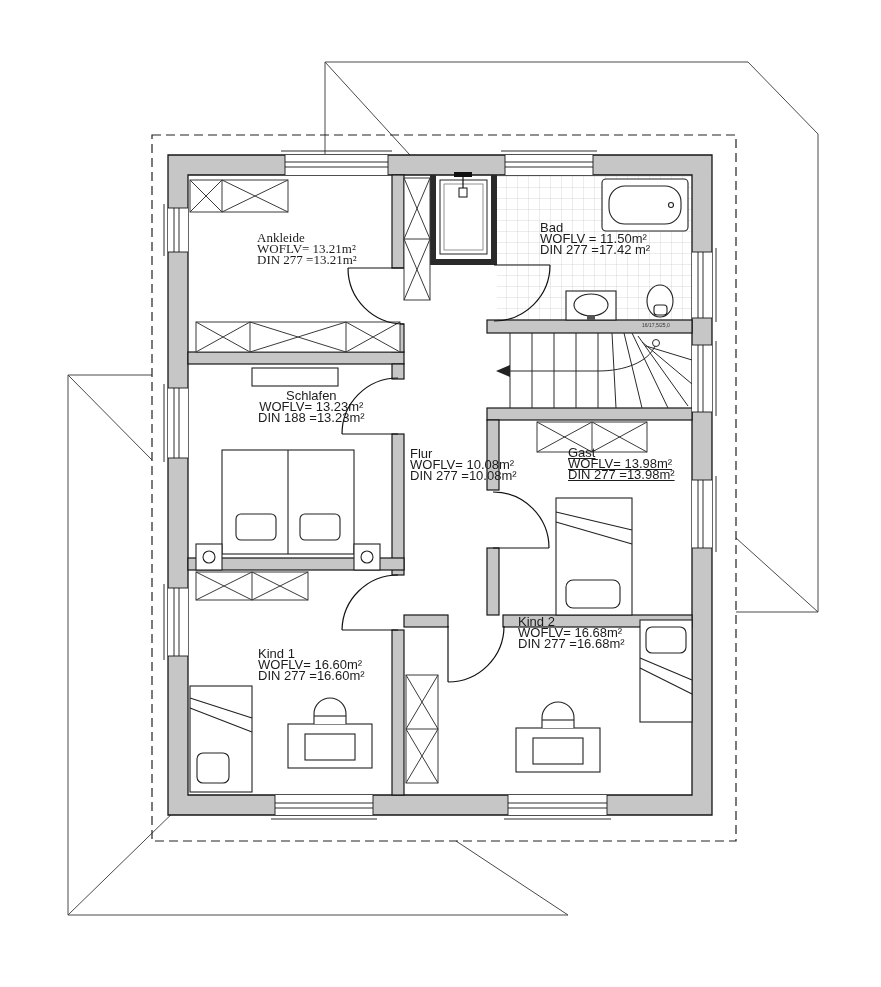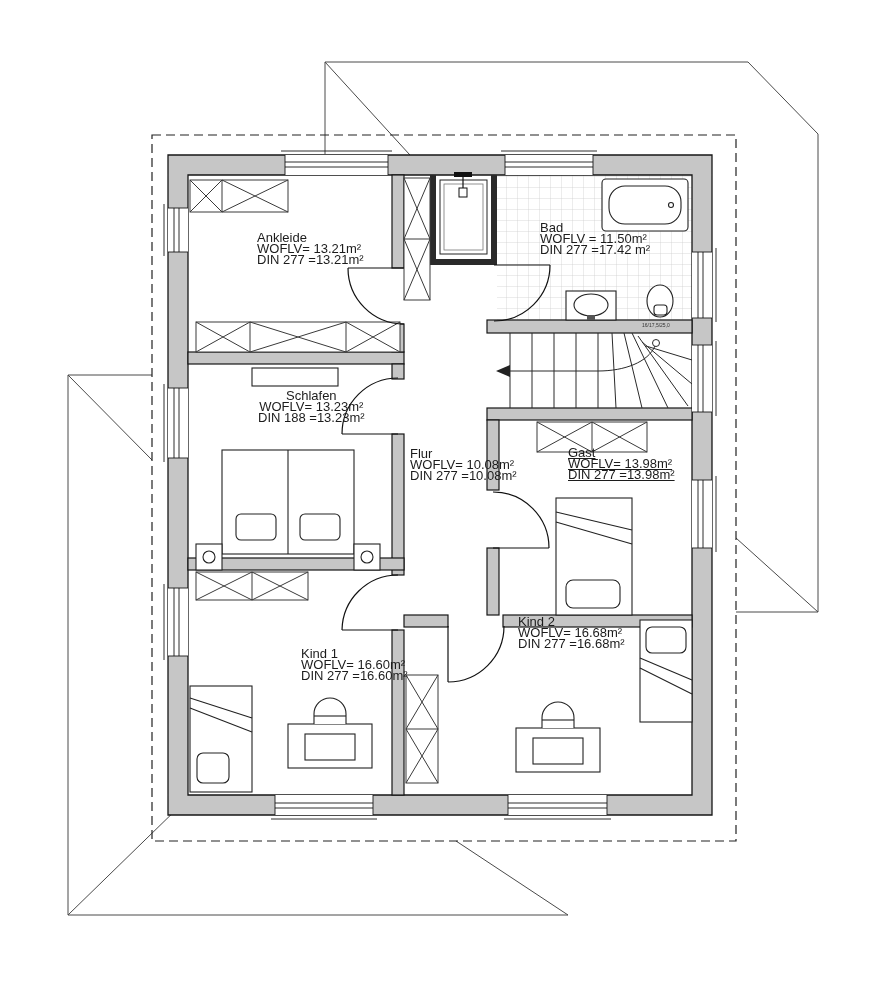--- a/index.html
+++ b/index.html
@@ -335,7 +335,7 @@
     </g>
   </svg>
 
-  <div class="room-label" style="left:257px;top:232px;">
+  <div class="room-label" style="left:257px;top:232px;font-family:Liberation Serif, serif;">
     <span>Ankleide</span>
     <span>WOFLV= 13.21m²</span>
     <span>DIN 277 =13.21m²</span>

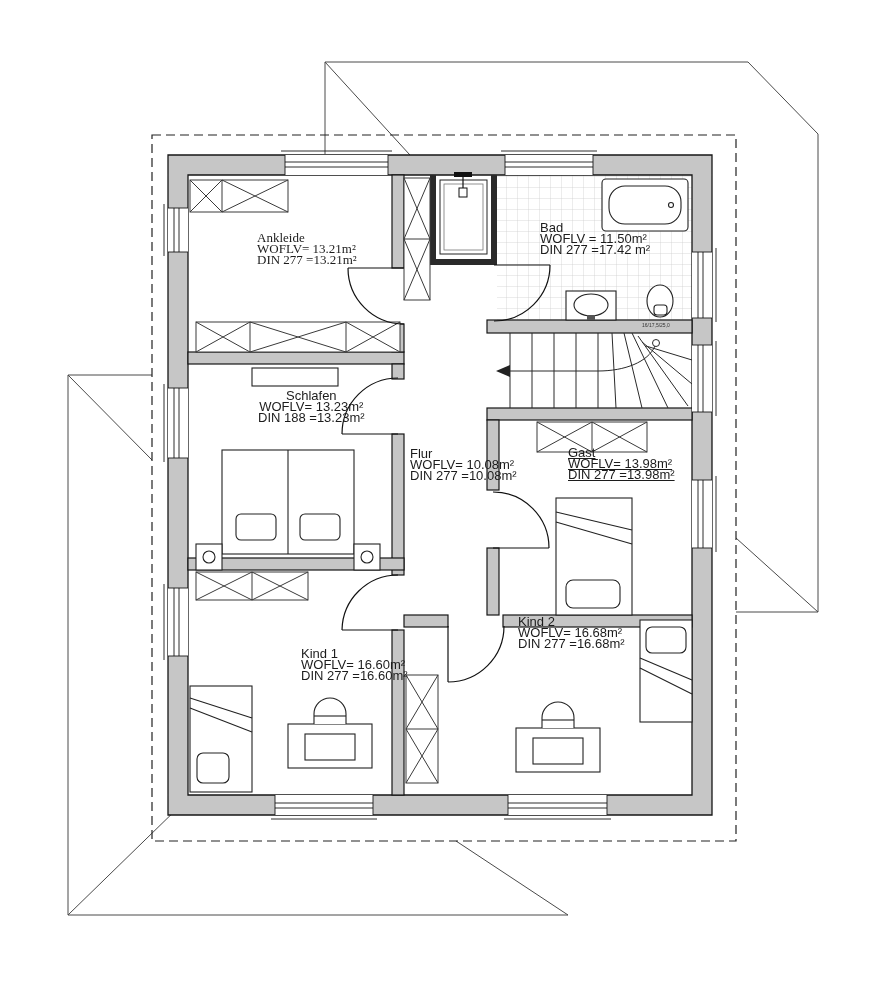--- a/index.html
+++ b/index.html
@@ -360,7 +360,7 @@
     <span>WOFLV= 13.98m²</span>
     <span>DIN 277 =13.98m²</span>
   </div>
-  <div class="room-label" style="left:258px;top:648px;margin-left:43px;">
+  <div class="room-label" style="left:258px;top:648px;">
     <span>Kind 1</span>
     <span>WOFLV= 16.60m²</span>
     <span>DIN 277 =16.60m²</span>

